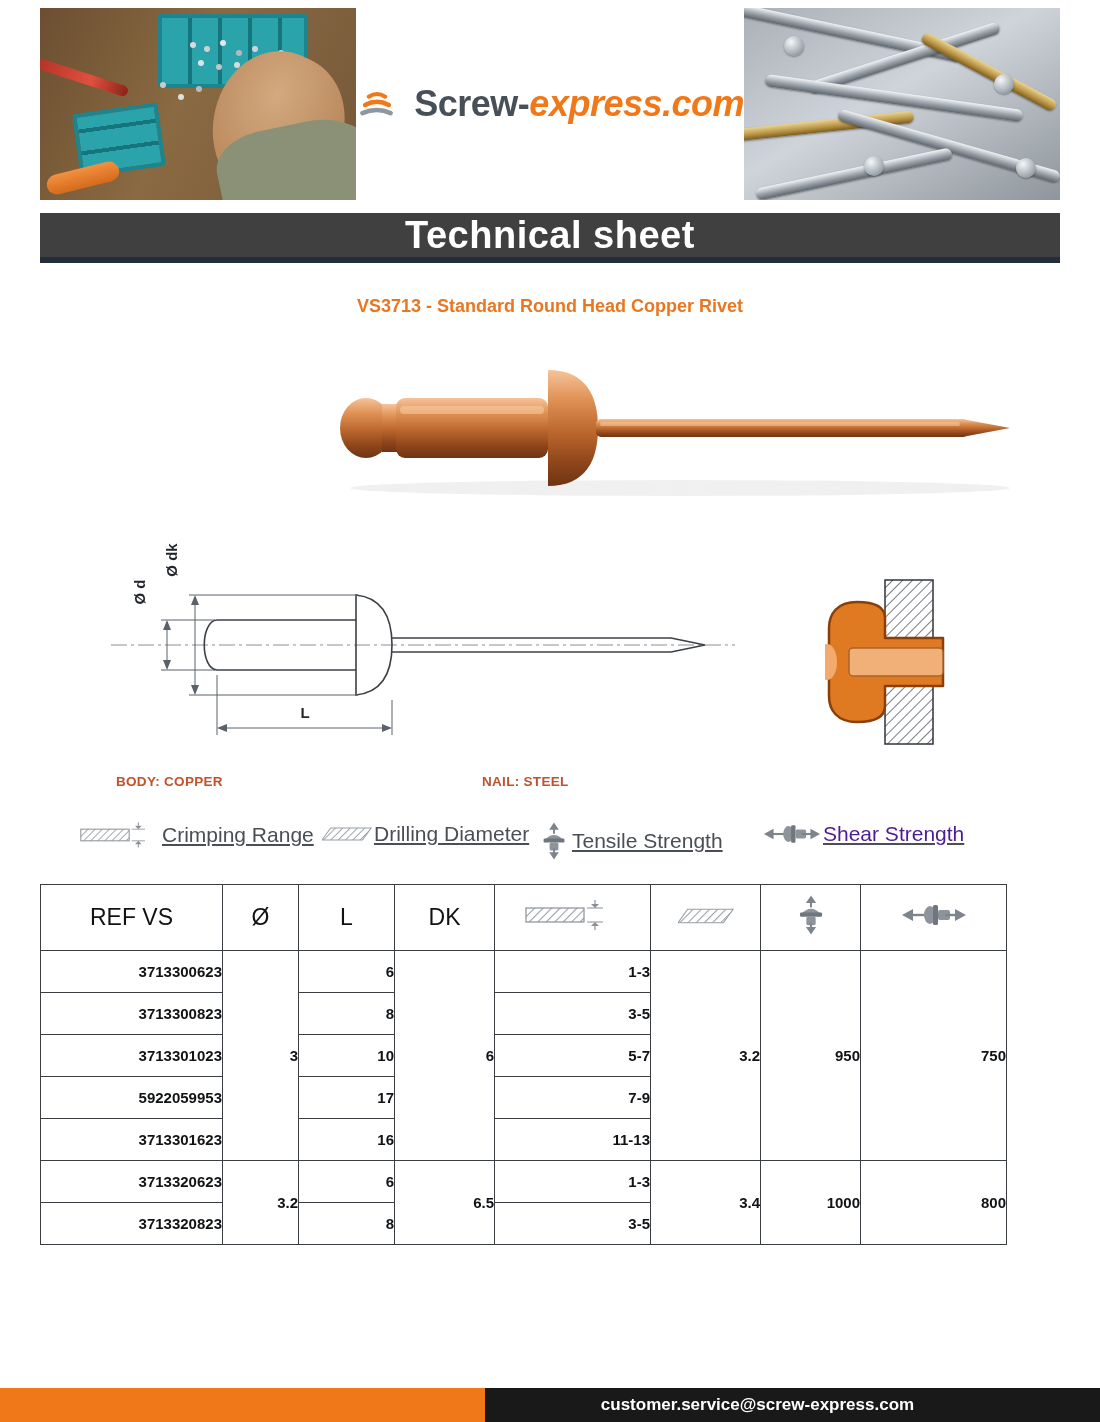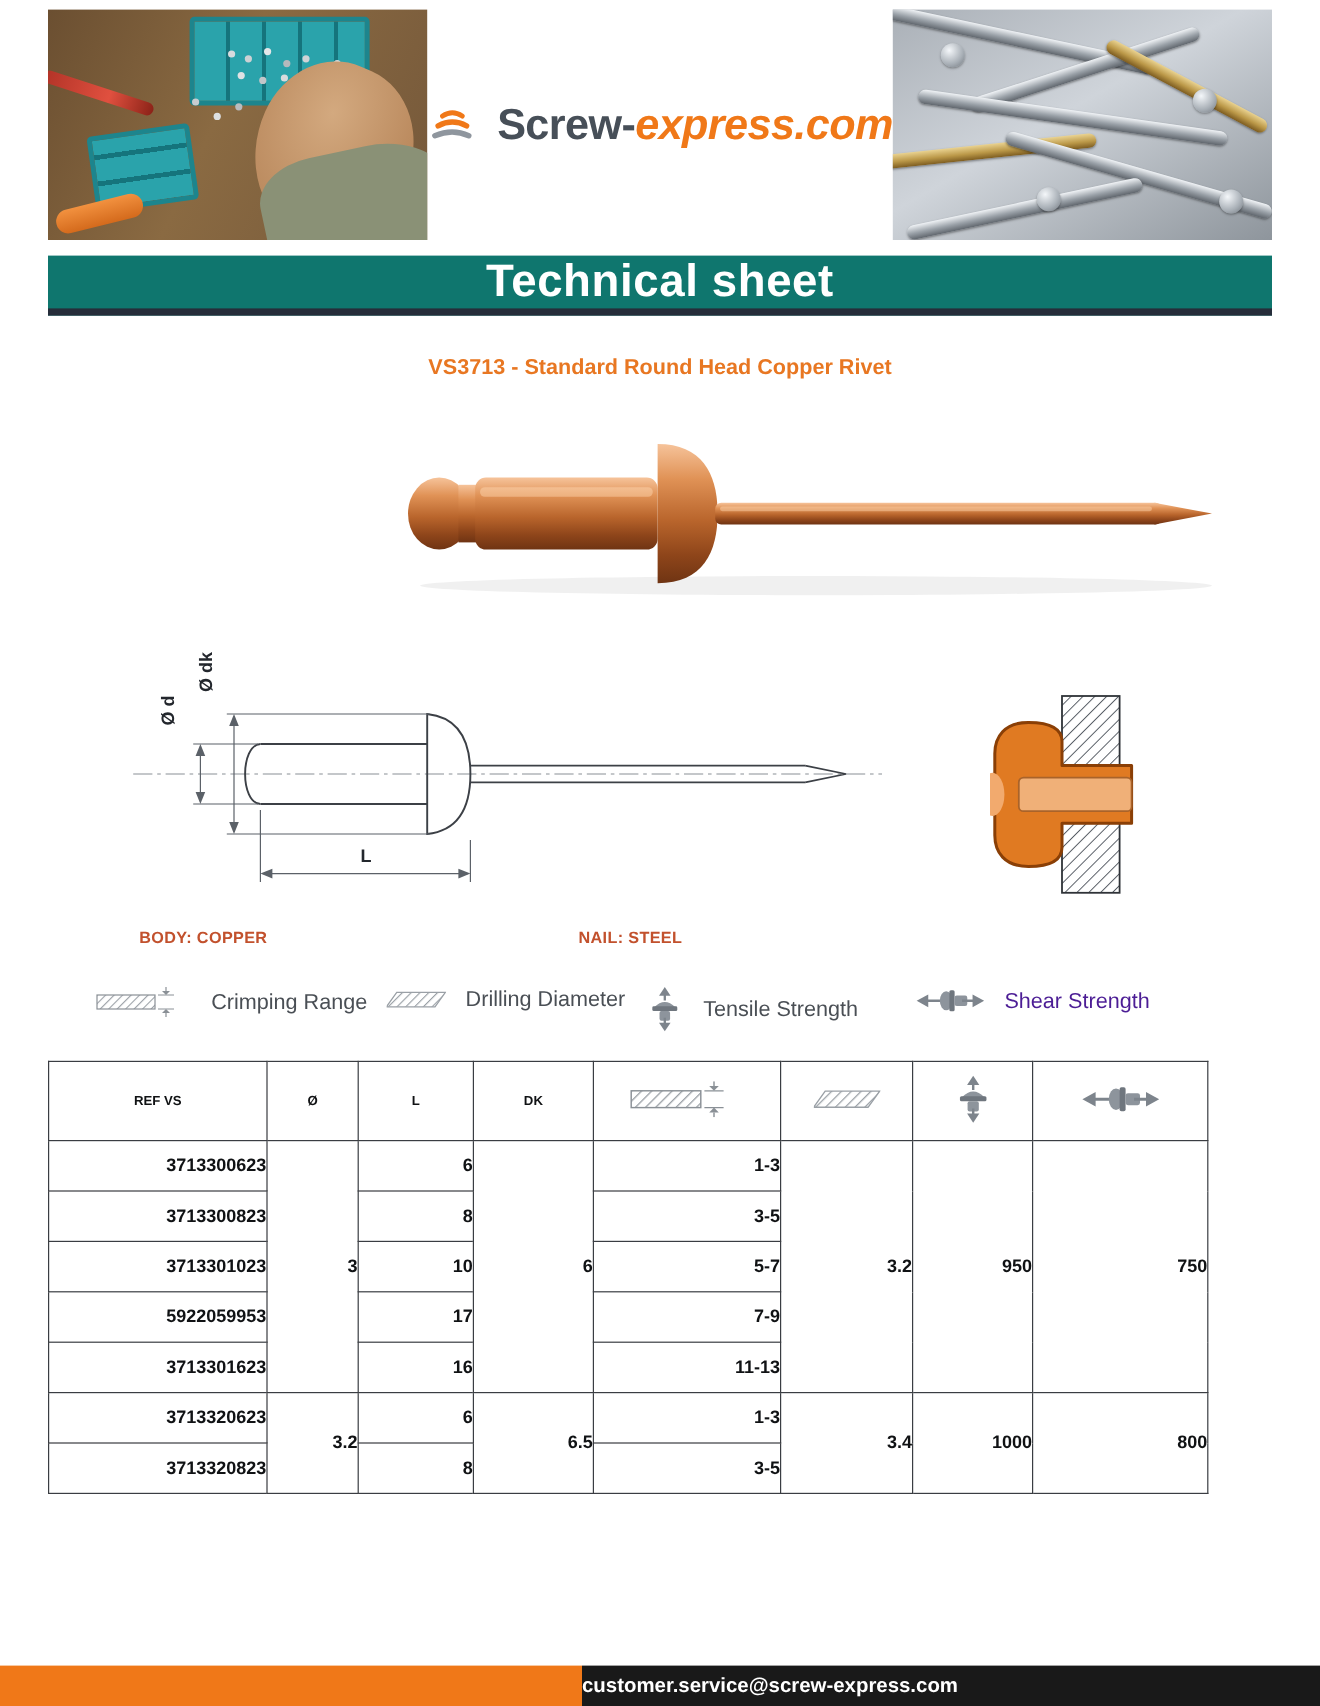--- a/index.html
+++ b/index.html
@@ -54,7 +54,7 @@
   .brand-orange { color:#f07818; font-style:italic; font-weight:700; }
 
   
-  .banner { position:absolute; left:40px; top:213px; width:1020px; height:50px; background:#0f766e;
+  .banner { position:absolute; left:40px; top:213px; width:1020px; height:50px; background:#404040;
             border-bottom:6px solid #262d3a; display:flex; align-items:center; justify-content:center; }
   .banner-title { color:#ffffff; font-size:38px; font-weight:800; letter-spacing:0.5px; }
 

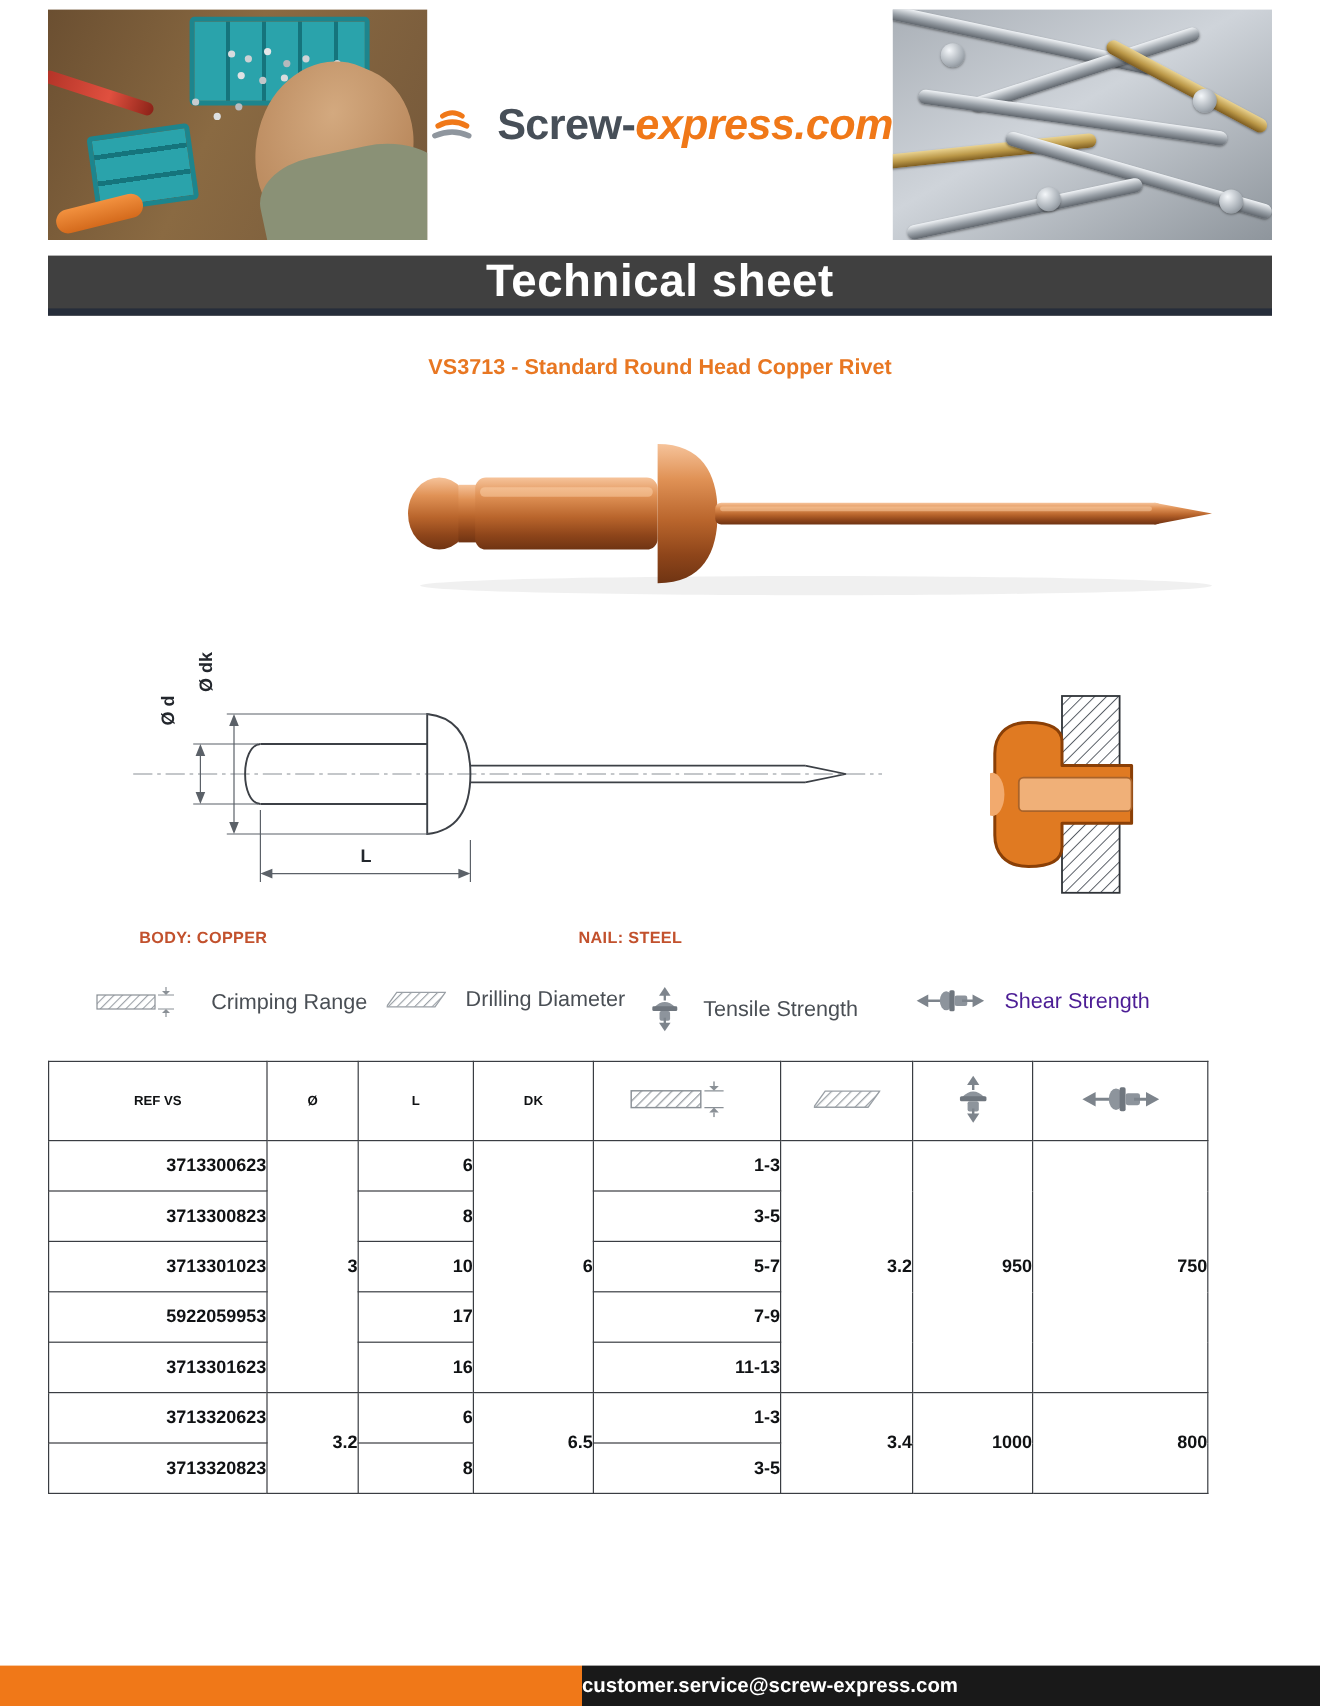--- a/index.html
+++ b/index.html
@@ -74,8 +74,8 @@
   .material-nail { left:482px; }
 
   
-  .legend-item { position:absolute; top:822px; display:flex; align-items:center; gap:16px;
-                 font-size:18px; color:#4a4f55; }
+  .legend-item { position:absolute; top:822px; display:flex; align-items:center; gap:2px;
+                 font-size:21px; color:#4a4f55;text-decoration:underline; }
   .legend-crimp { left:80px; } .legend-drill { left:322px; } .legend-tensile { left:538px; } .legend-shear { left:763px; }
   .legend-shear .legend-label { color:#4c1d95; }
 

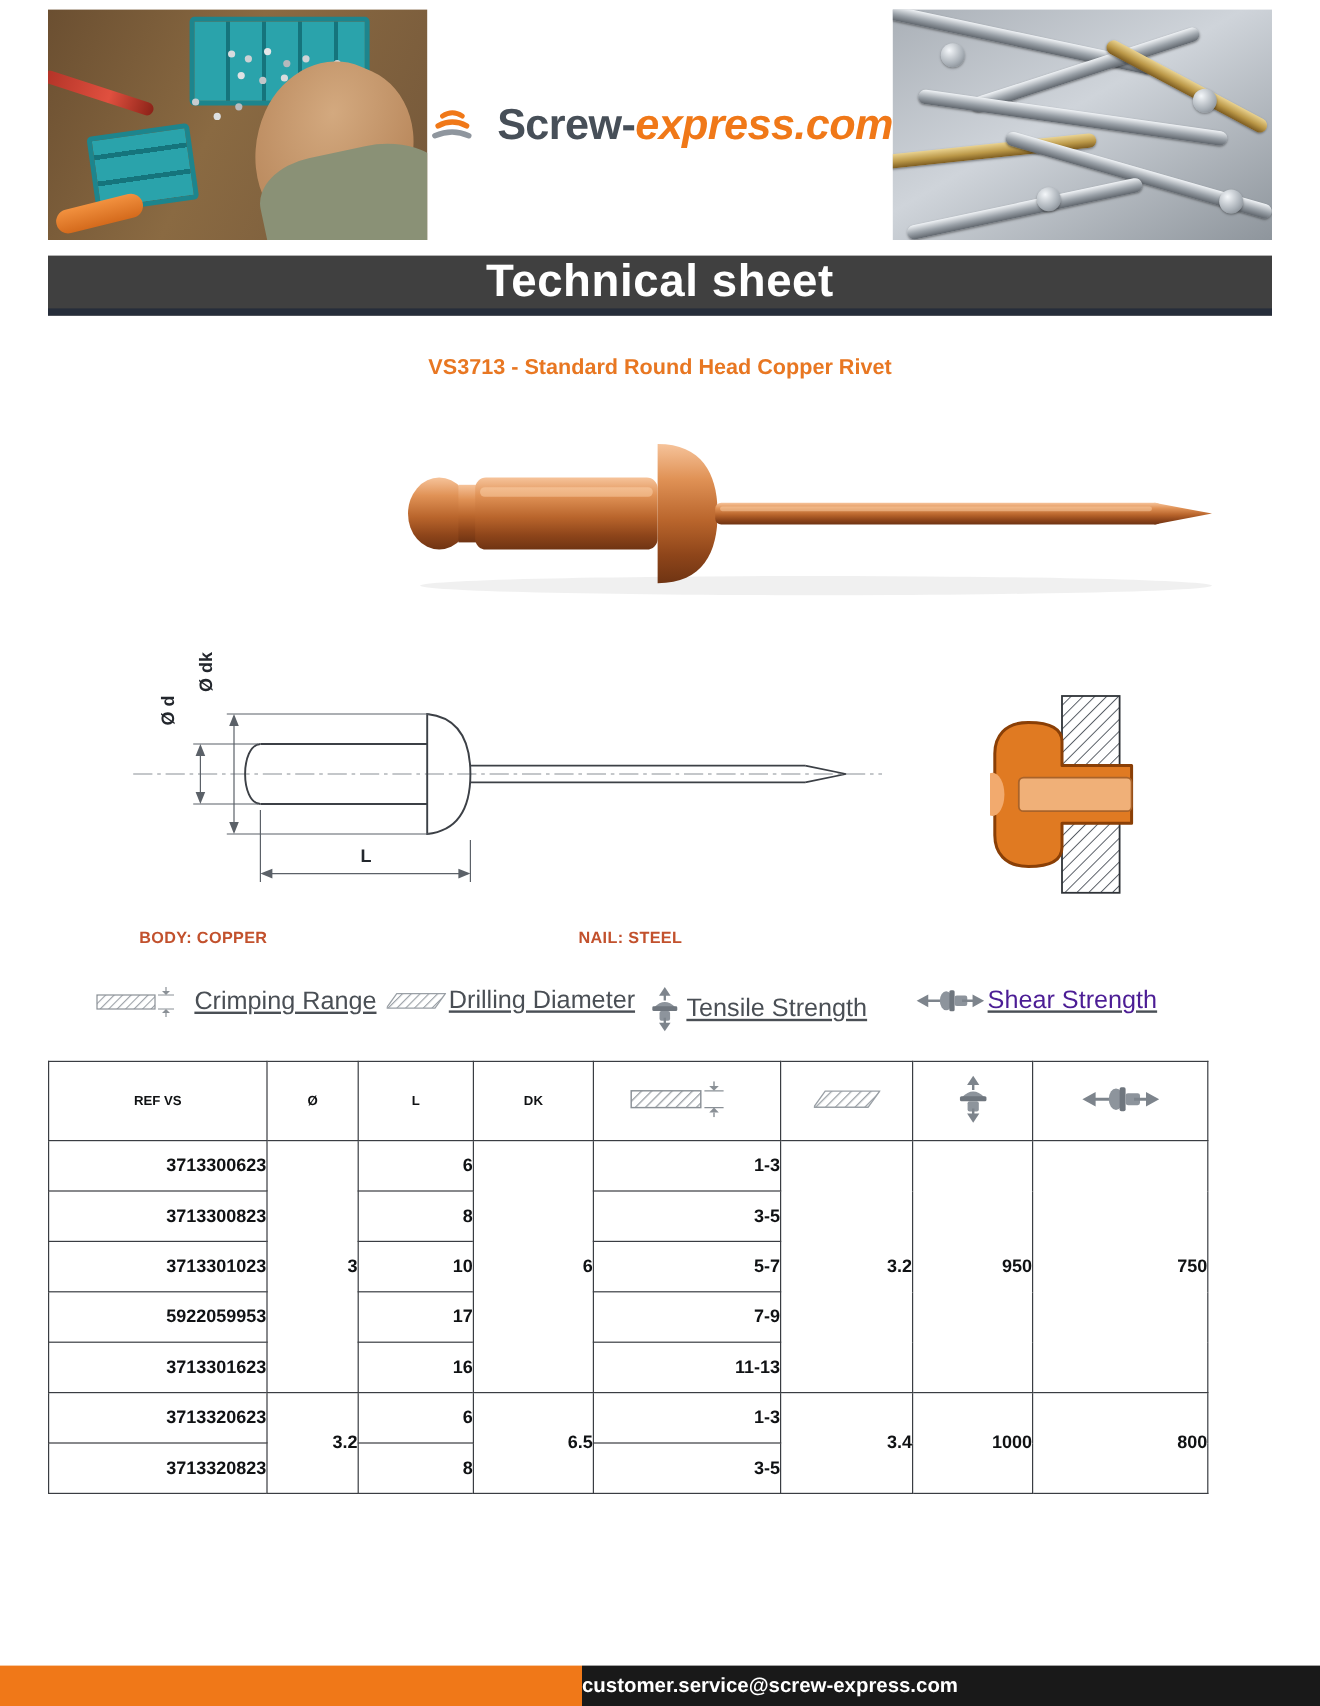--- a/index.html
+++ b/index.html
@@ -82,7 +82,7 @@
   
   .spec-table { position:absolute; left:40px; top:884px; border-collapse:collapse; table-layout:fixed; background:#fff; }
   .spec-table th, .spec-table td { border:1.4px solid #3a3d42; text-align:center; vertical-align:middle; color:#101214; }
-  .spec-table th { font-size:11px; font-weight:700; height:66px; }
+  .spec-table th { font-size:23px; font-weight:400; height:66px; }
   .spec-table td { font-size:15px; font-weight:700; height:42px;text-align:right; }
 
   

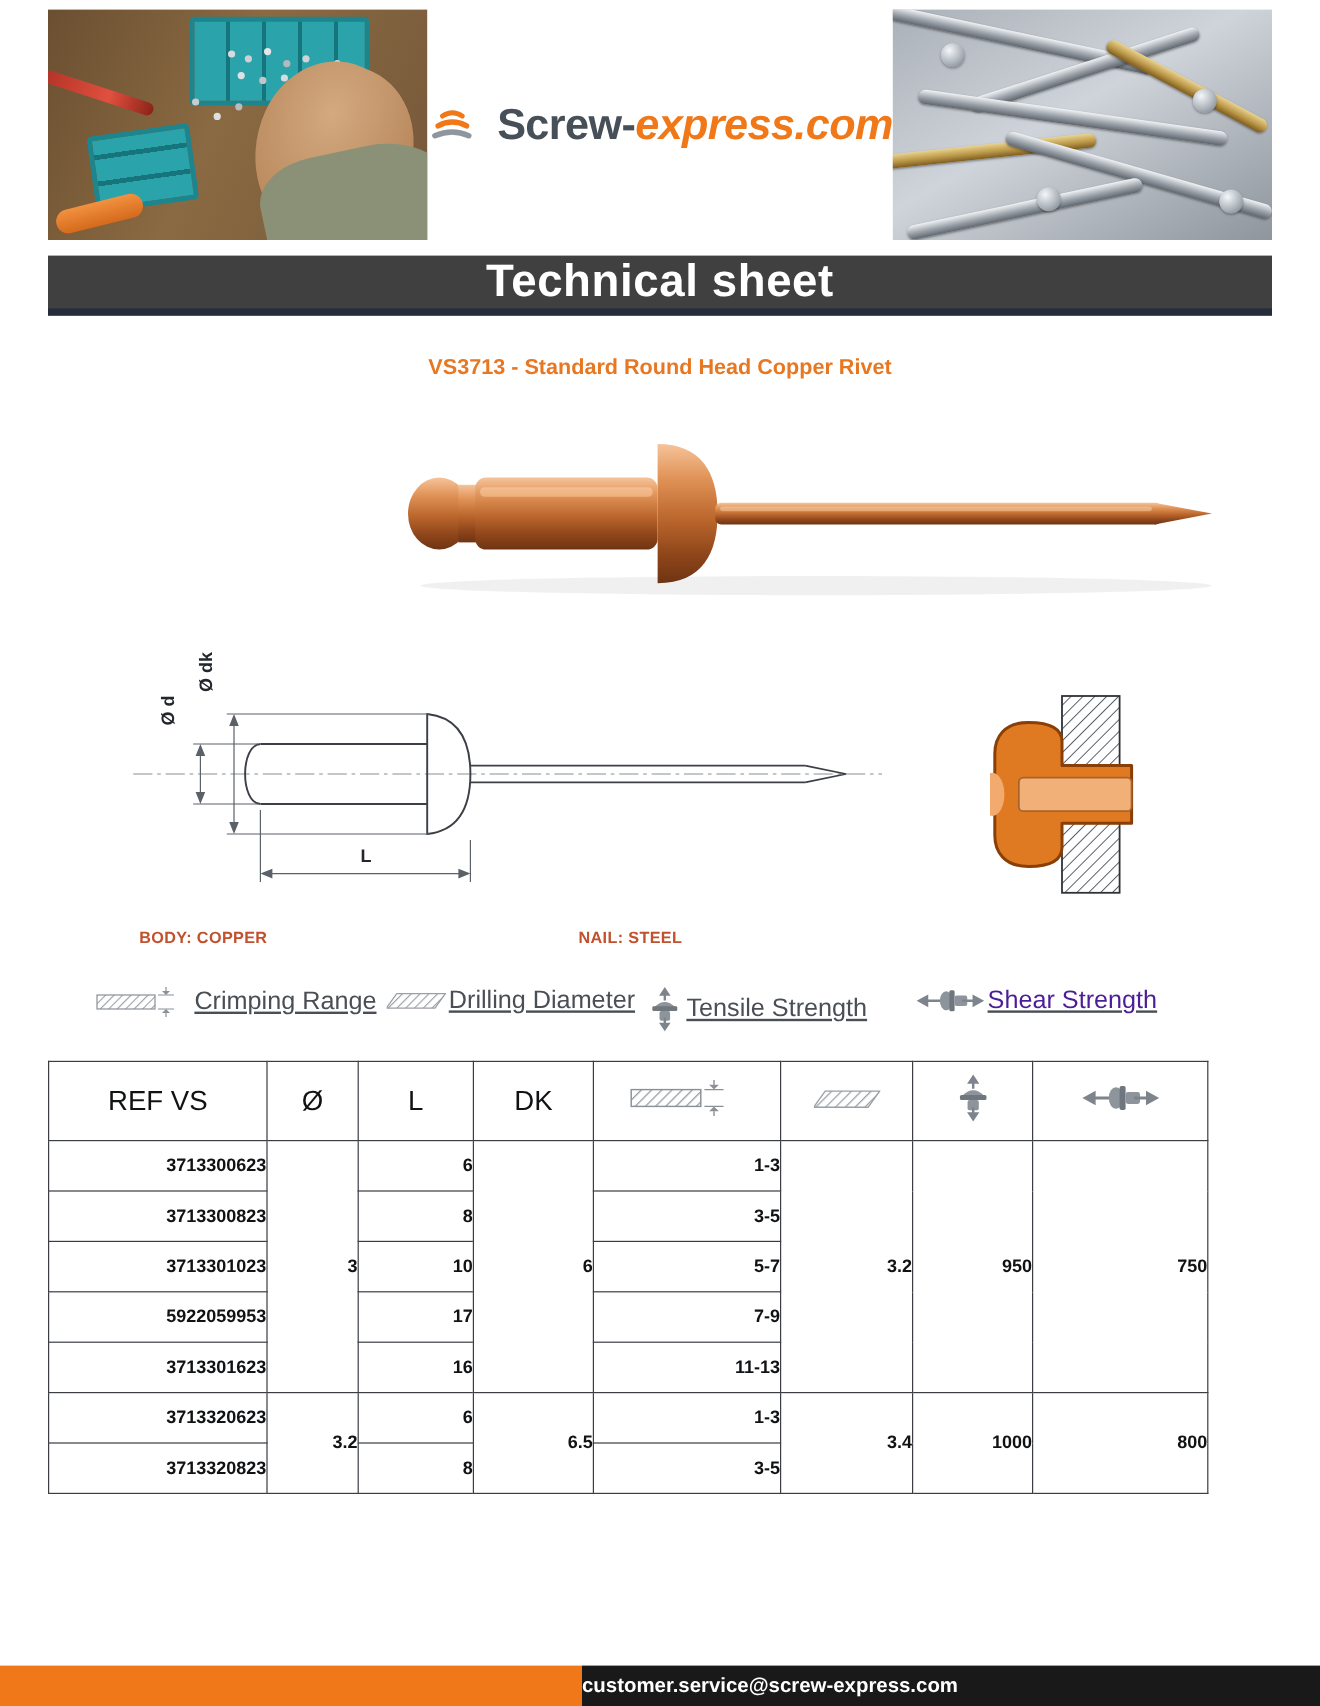--- a/index.html
+++ b/index.html
@@ -88,7 +88,7 @@
   
   .footer { position:absolute; left:0; bottom:0; width:1100px; height:34px; display:flex; }
   .footer-orange { flex:1; background:#f07818; }
-  .footer-dark { width:615px; background:#191919; display:flex; align-items:center; justify-content:flex-start;
+  .footer-dark { width:615px; background:#191919; display:flex; align-items:center; justify-content:center;
                  padding-right:70px; }
   .footer-email { color:#ffffff; font-weight:700; font-size:17px; }
 </style>

